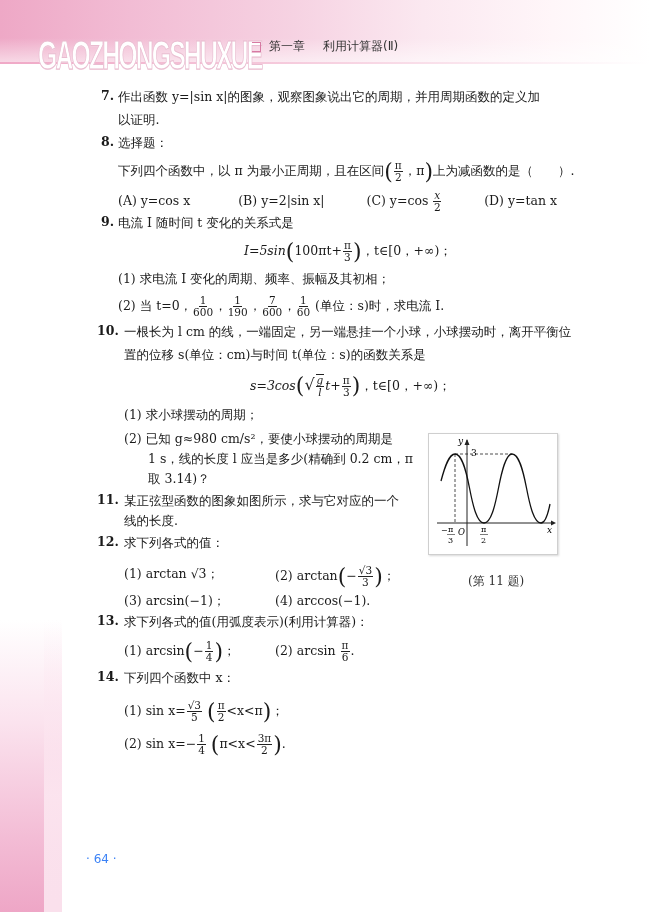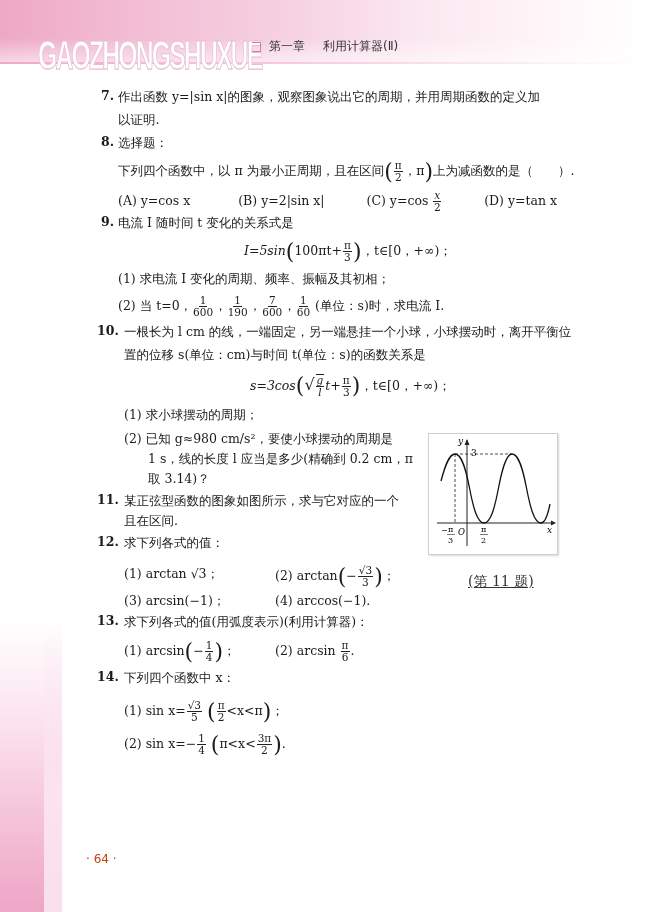--- a/index.html
+++ b/index.html
@@ -121,7 +121,7 @@
 
 <span class="num" style="left:97px;top:492px">11.</span>
 <div class="line" style="left:124px;top:492px">某正弦型函数的图象如图所示，求与它对应的一个</div>
-<div class="line" style="left:124px;top:512px">且在区间.</div>
+<div class="line" style="left:124px;top:512px">线的长度.</div>
 
 <span class="num" style="left:97px;top:534px">12.</span>
 <div class="line" style="left:124px;top:534px">求下列各式的值：</div>

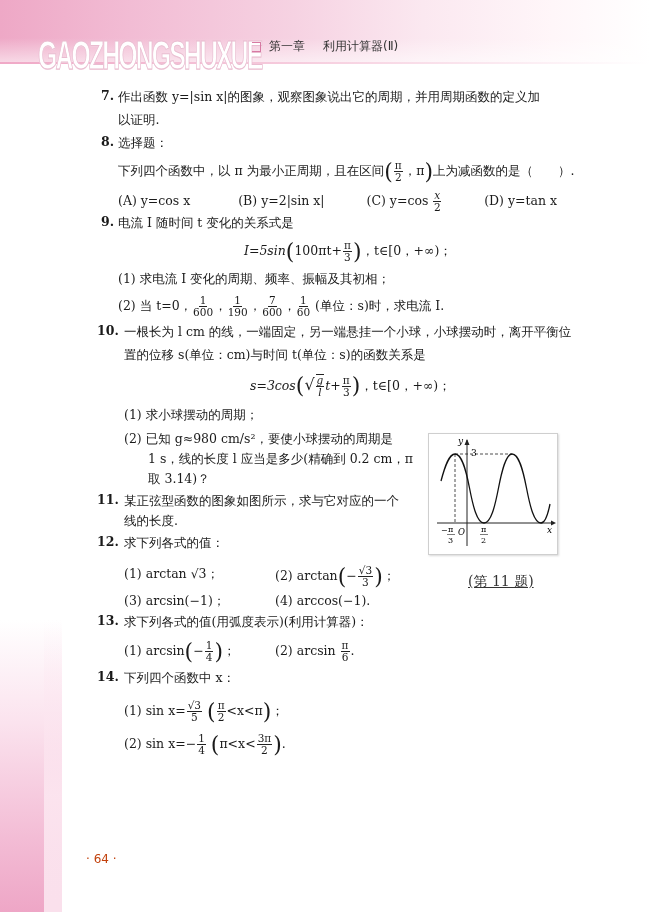--- a/index.html
+++ b/index.html
@@ -35,7 +35,7 @@
 
   .graph { position:absolute; left:428px; top:433px; width:128px; height:120px; border:1px solid #cfcfcf;
            box-shadow: 1px 1px 2px #d8d8d8; background:#fff; }
-  .caption { position:absolute; left:468px; top:573px; font-size:14px; color:#333;text-decoration:underline; }
+  .caption { position:absolute; left:468px; top:573px; font-size:12px; color:#333; }
 </style>
 </head>
 <body>

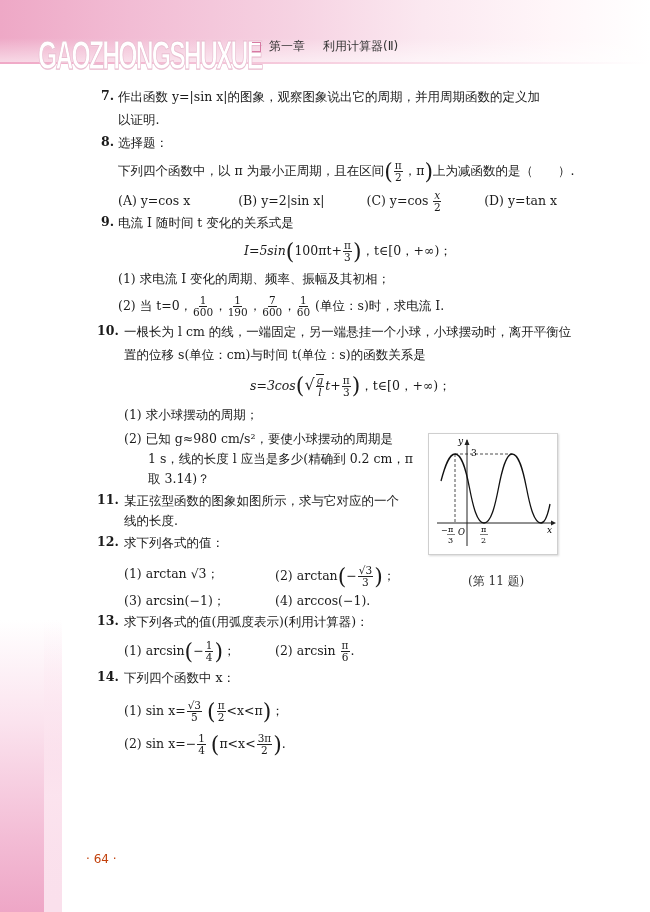--- a/index.html
+++ b/index.html
@@ -31,7 +31,7 @@
           font-size:10.5px; line-height:11px; margin:0 1px; }
   .frac .n { border-bottom:1px solid #222; padding:0 1px; }
   .paren { font-size:22px; line-height:18px; vertical-align:middle; font-weight:200; }
-  .pnum { position:absolute; left:86px; top:852px; font-family:"DejaVu Sans", sans-serif; font-size:12px; color:#c2410c; }
+  .pnum { position:absolute; left:86px; top:852px; font-family:"DejaVu Sans", sans-serif; font-size:12px; color:#3b82f6; }
 
   .graph { position:absolute; left:428px; top:433px; width:128px; height:120px; border:1px solid #cfcfcf;
            box-shadow: 1px 1px 2px #d8d8d8; background:#fff; }

